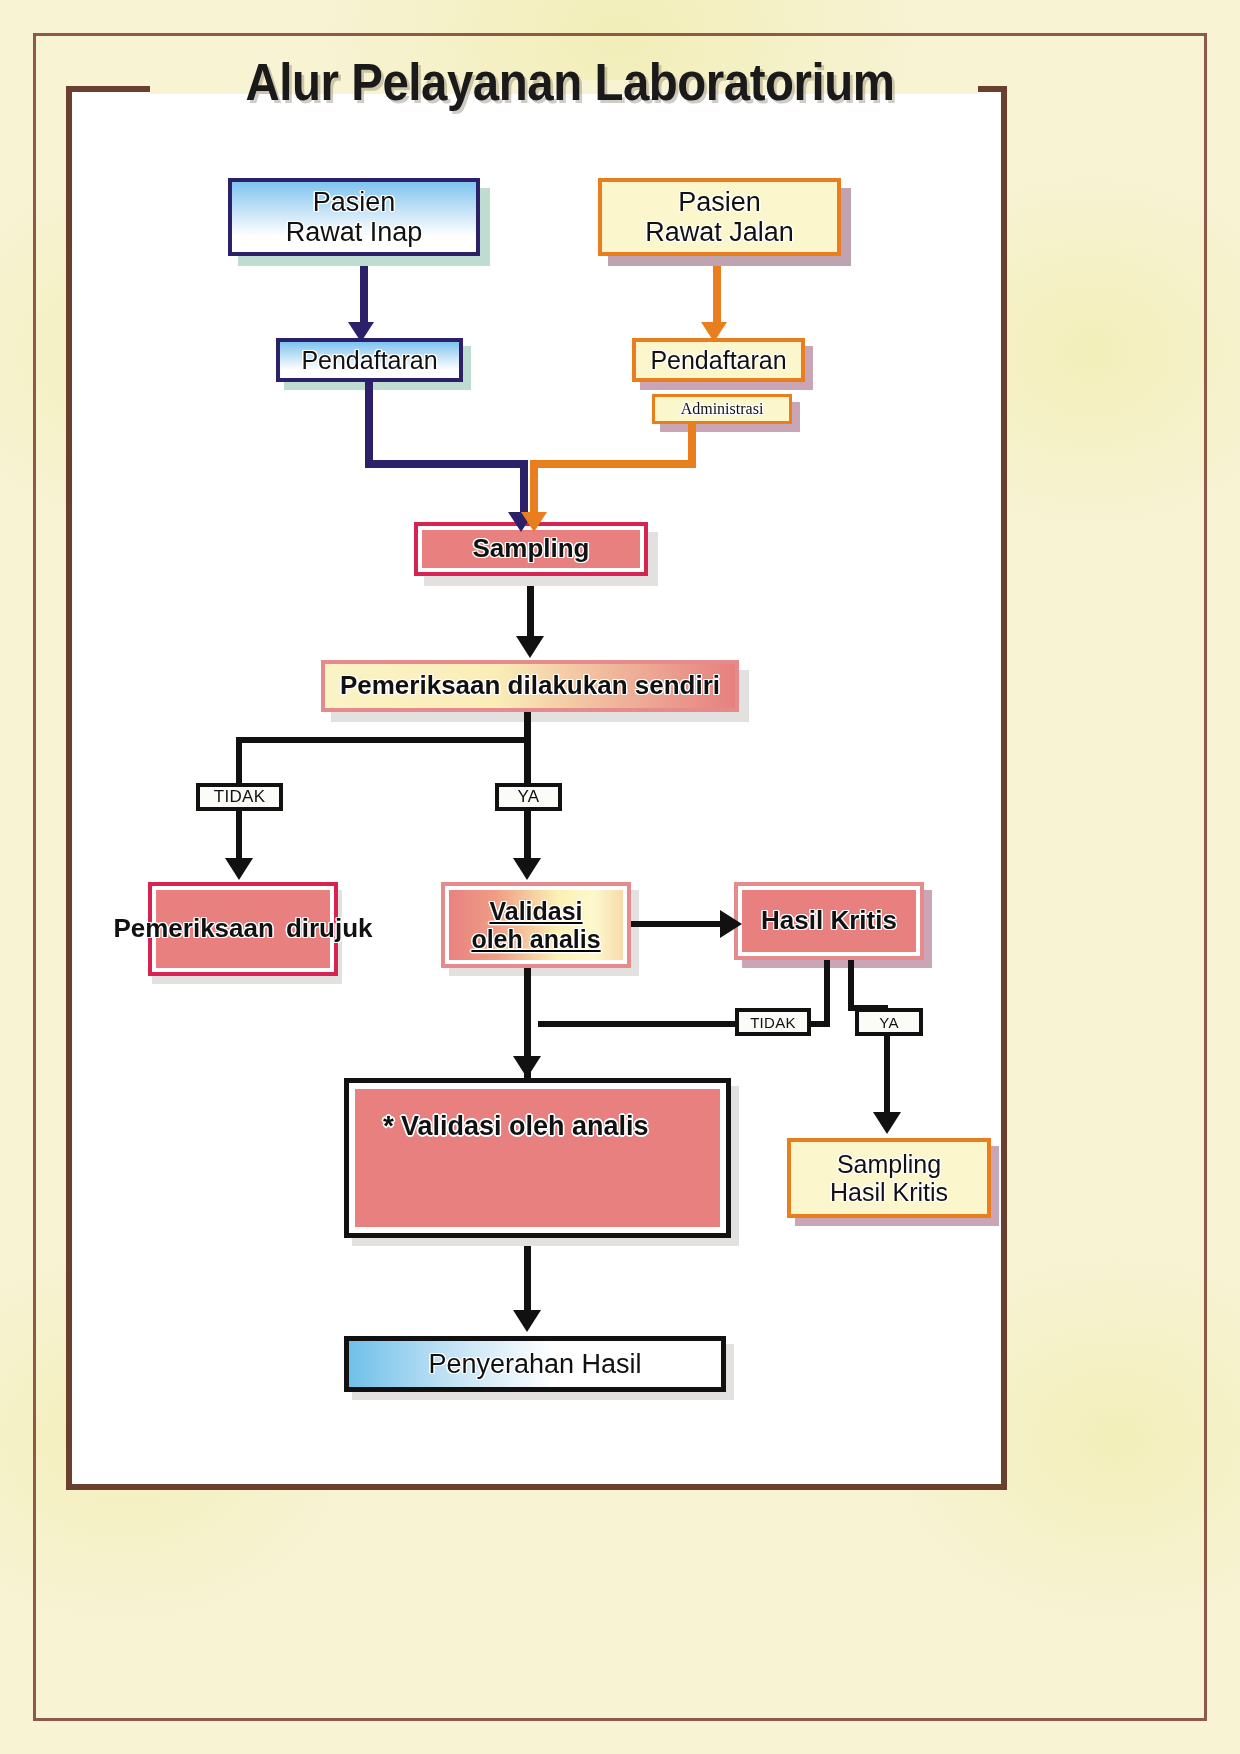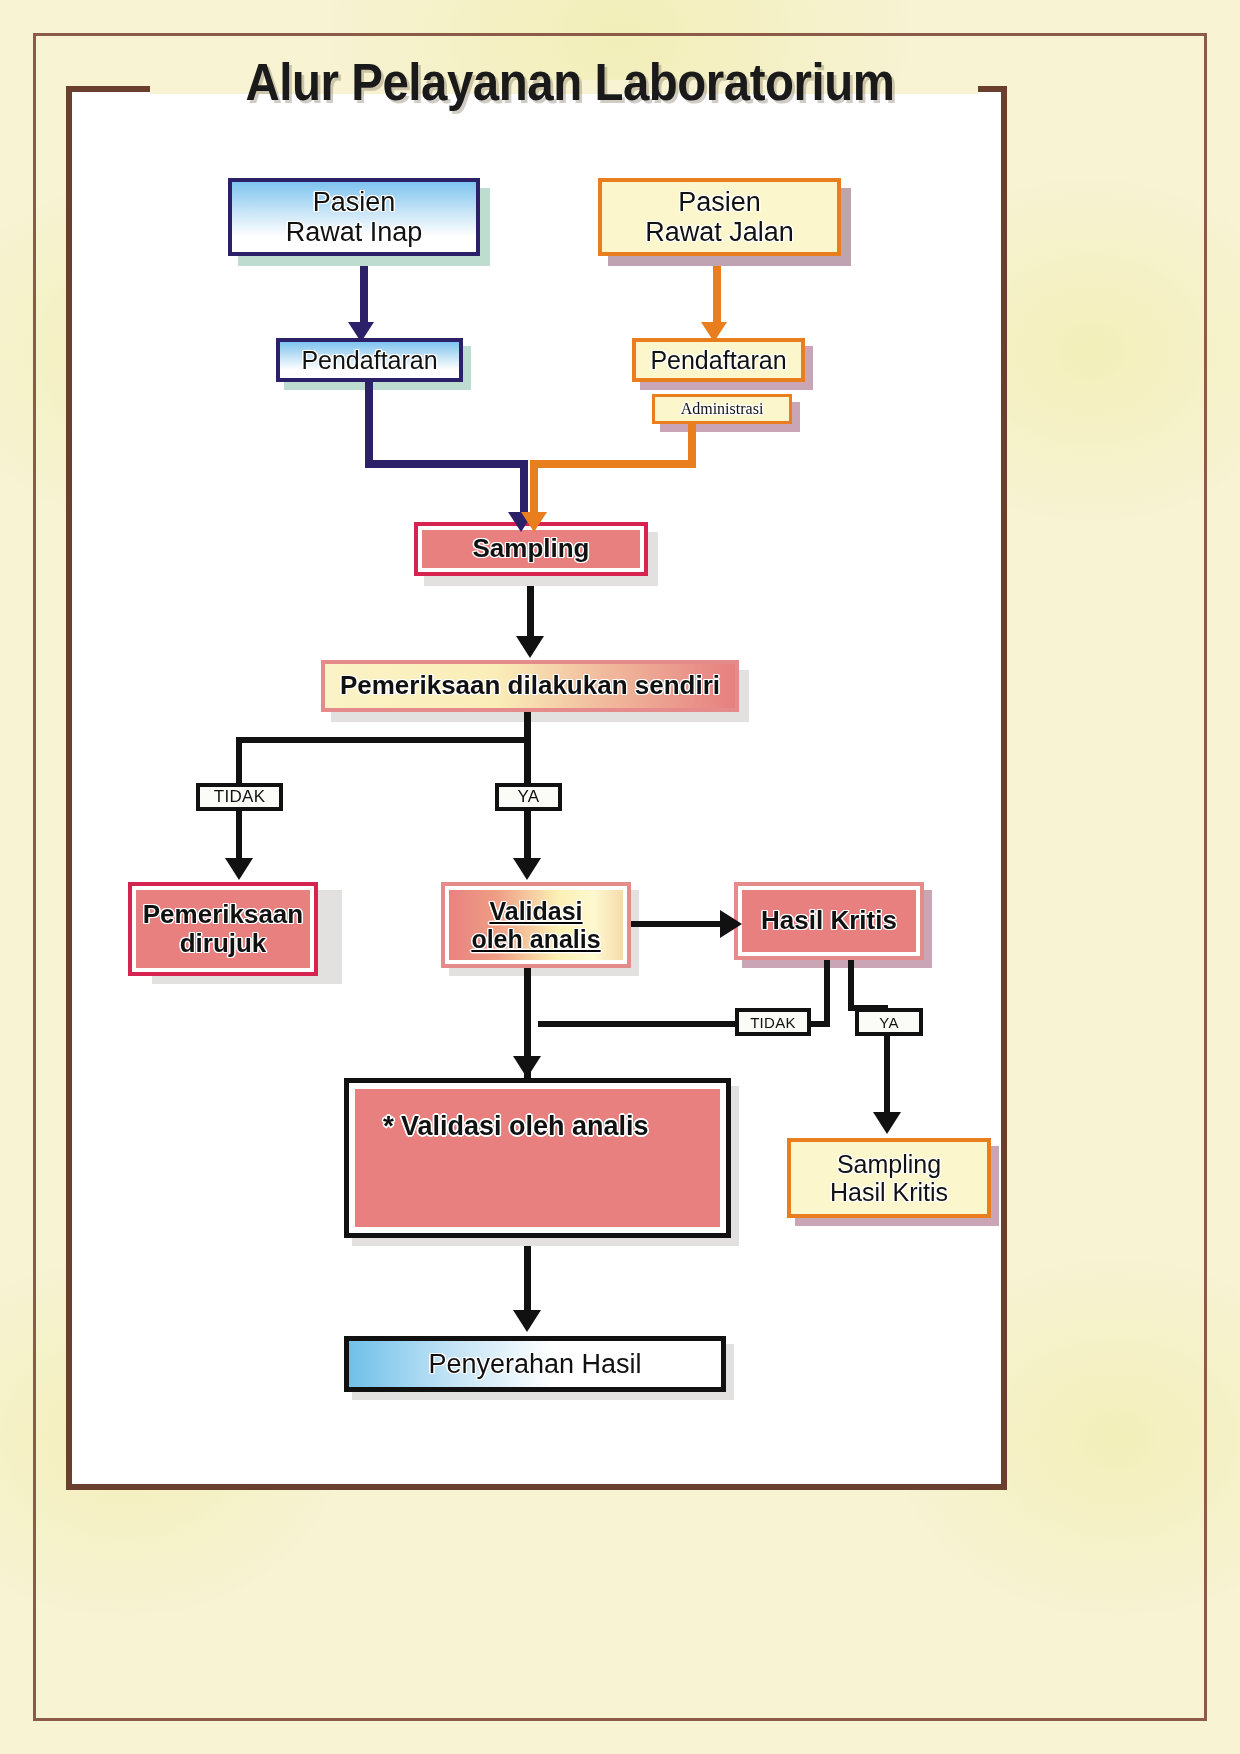--- a/index.html
+++ b/index.html
@@ -233,7 +233,7 @@
   <div class="arrow down black" style="left:513px;top:858px;"></div>
 
   <div class="shadow gray-shadow" style="left:152px;top:890px;width:190px;height:94px;"></div>
-  <div class="node salmon-box" style="left:128px;top:882px;width:190px;height:94px;flex-direction:column;">
+  <div class="node salmon-box" style="left:148px;top:882px;width:190px;height:94px;flex-direction:row;">
     <span class="lbl" style="font-size:26px;font-weight:bold;">Pemeriksaan</span>
     <span class="lbl" style="font-size:26px;font-weight:bold;">dirujuk</span>
   </div>

